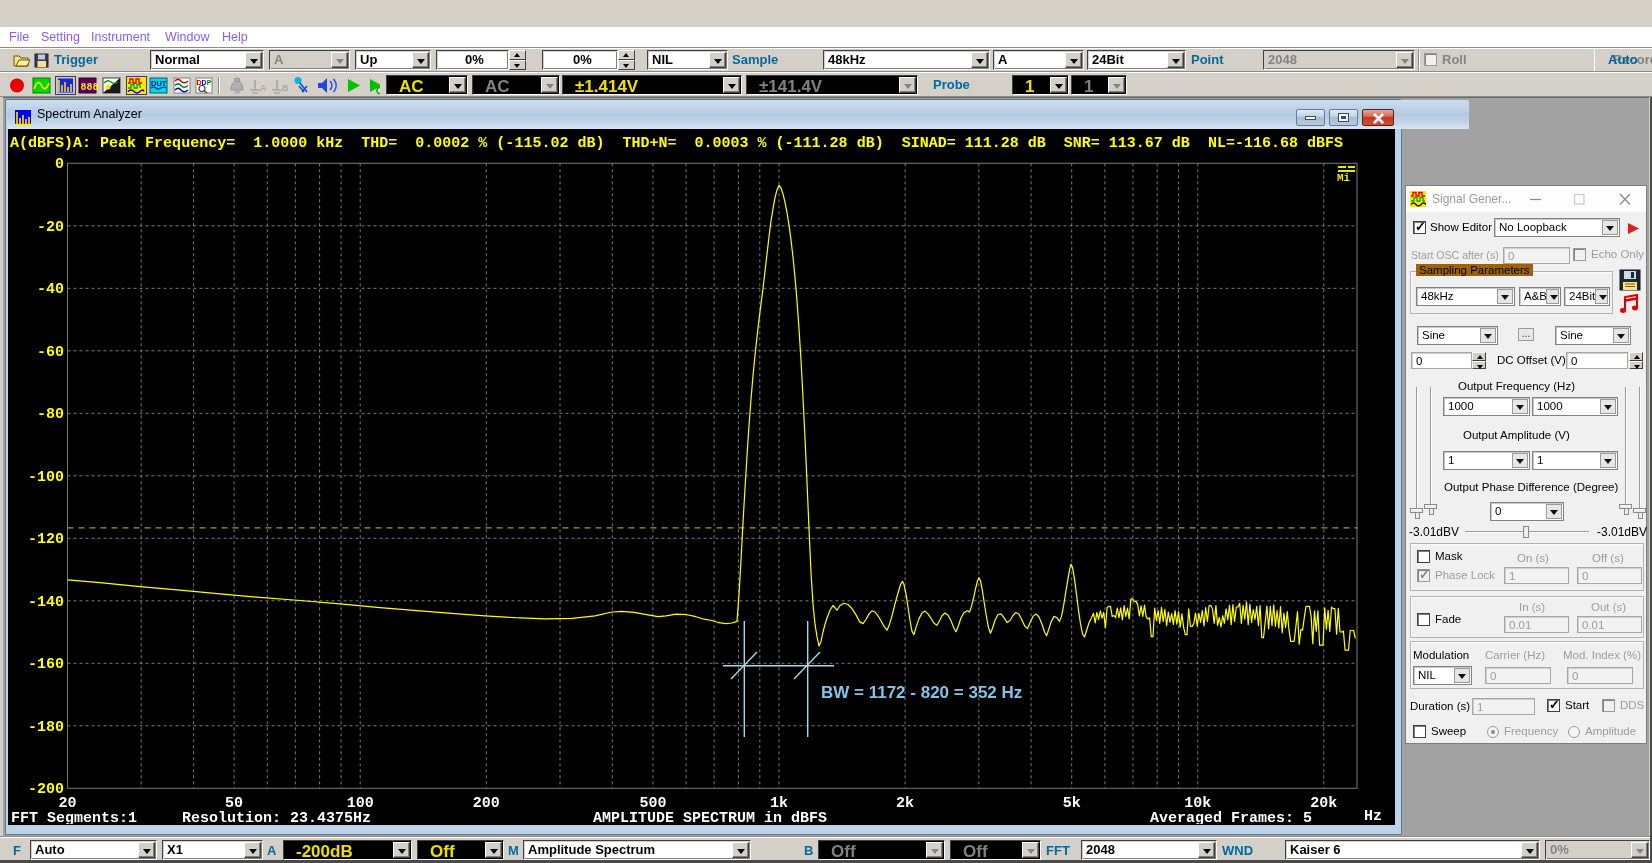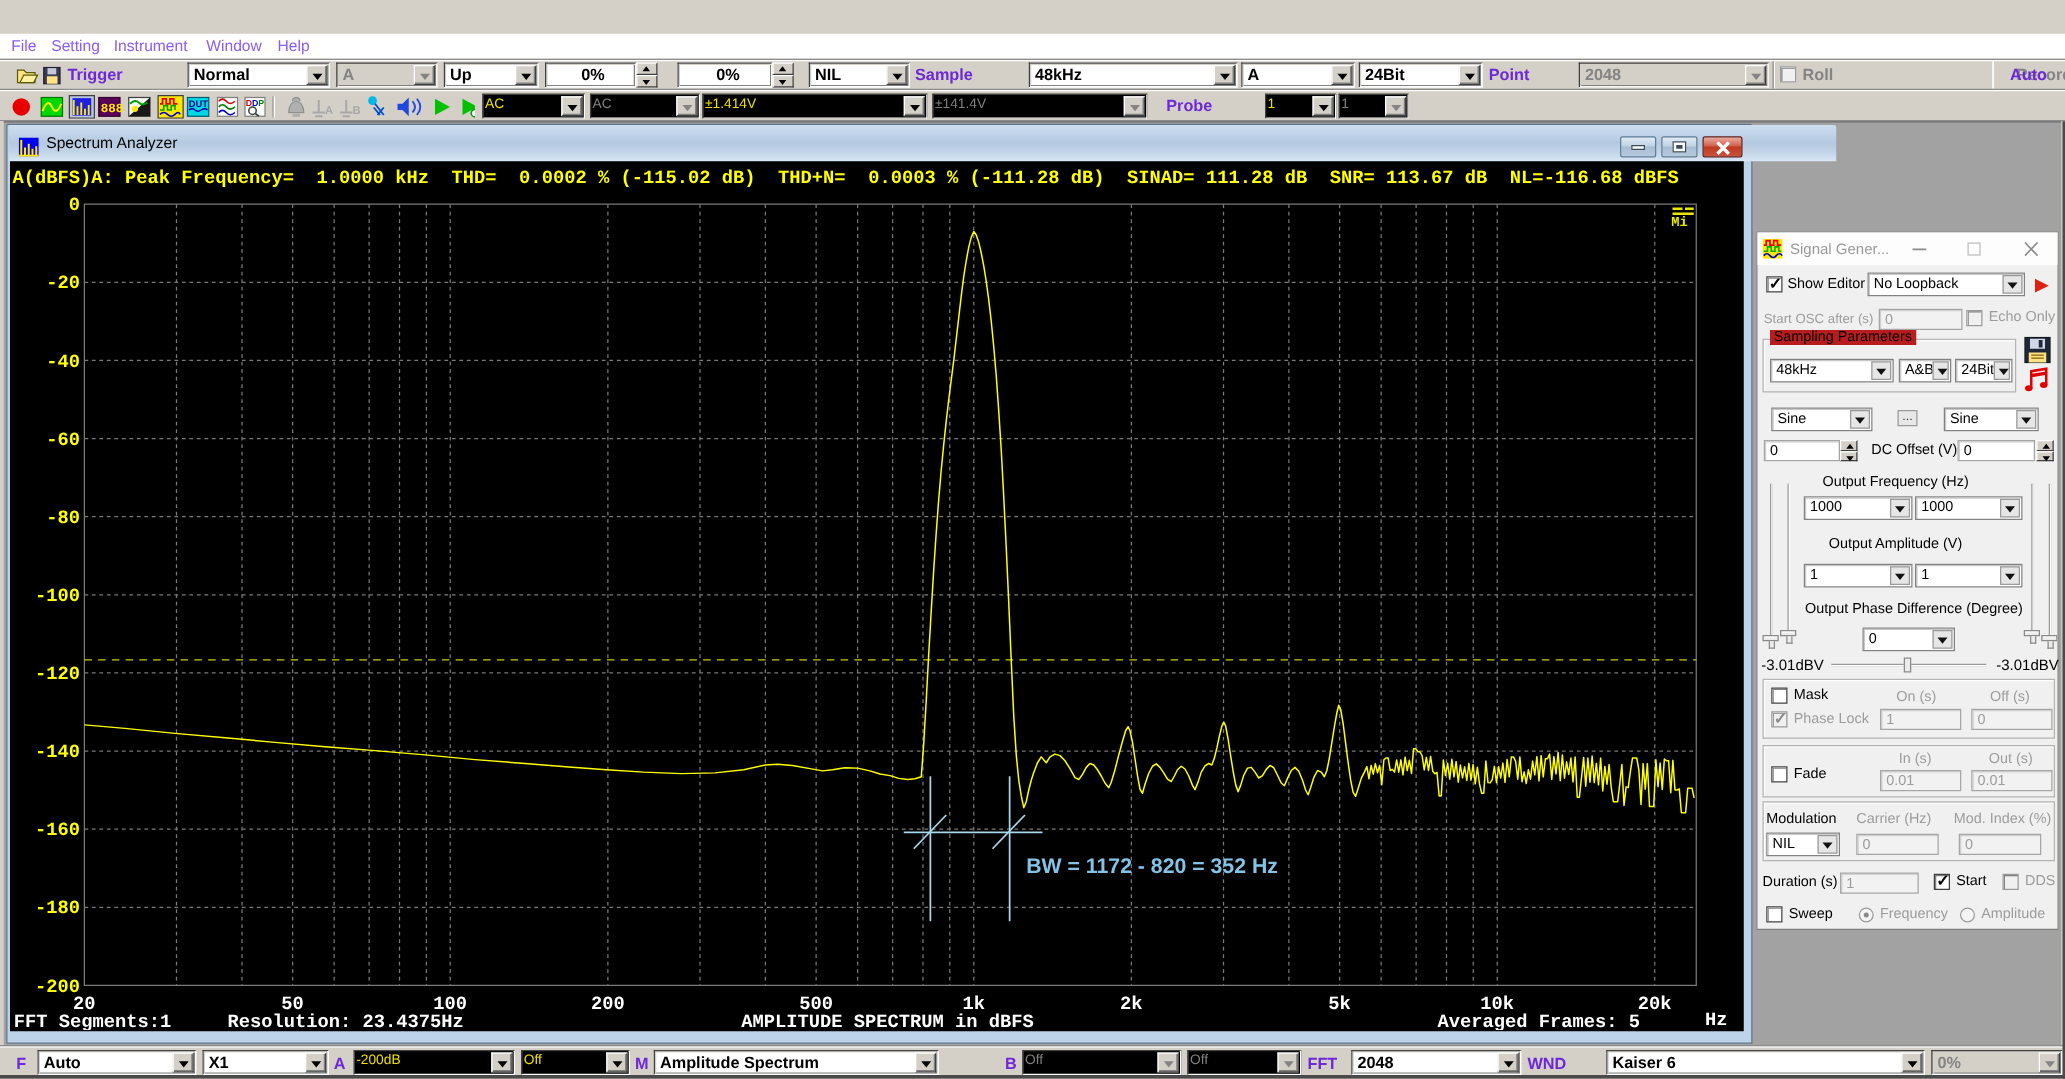--- a/index.html
+++ b/index.html
@@ -5,7 +5,7 @@
 html,body{width:1652px;height:863px;overflow:hidden;background:#d4d0c8;font-family:"Liberation Sans",sans-serif}
 #app{position:relative;width:1652px;height:863px}
 .ab{position:absolute}
-.lbl{position:absolute;font-weight:bold;font-size:13px;color:#6d28d9;white-space:nowrap}
+.lbl{position:absolute;font-weight:bold;font-size:13px;color:#0369a1;white-space:nowrap}
 .glbl{position:absolute;font-weight:bold;font-size:13px;color:#848484;white-space:nowrap}
 .combo{position:absolute;height:20px;background:#fff;border:1px solid #404040;border-right-color:#fff;border-bottom-color:#fff;box-shadow:1px 1px 0 #d4d0c8 inset, -1px -1px 0 #808080 inset}
 .combo .tx{position:absolute;left:4px;top:1px;font-weight:bold;font-size:13px;color:#000;white-space:nowrap}

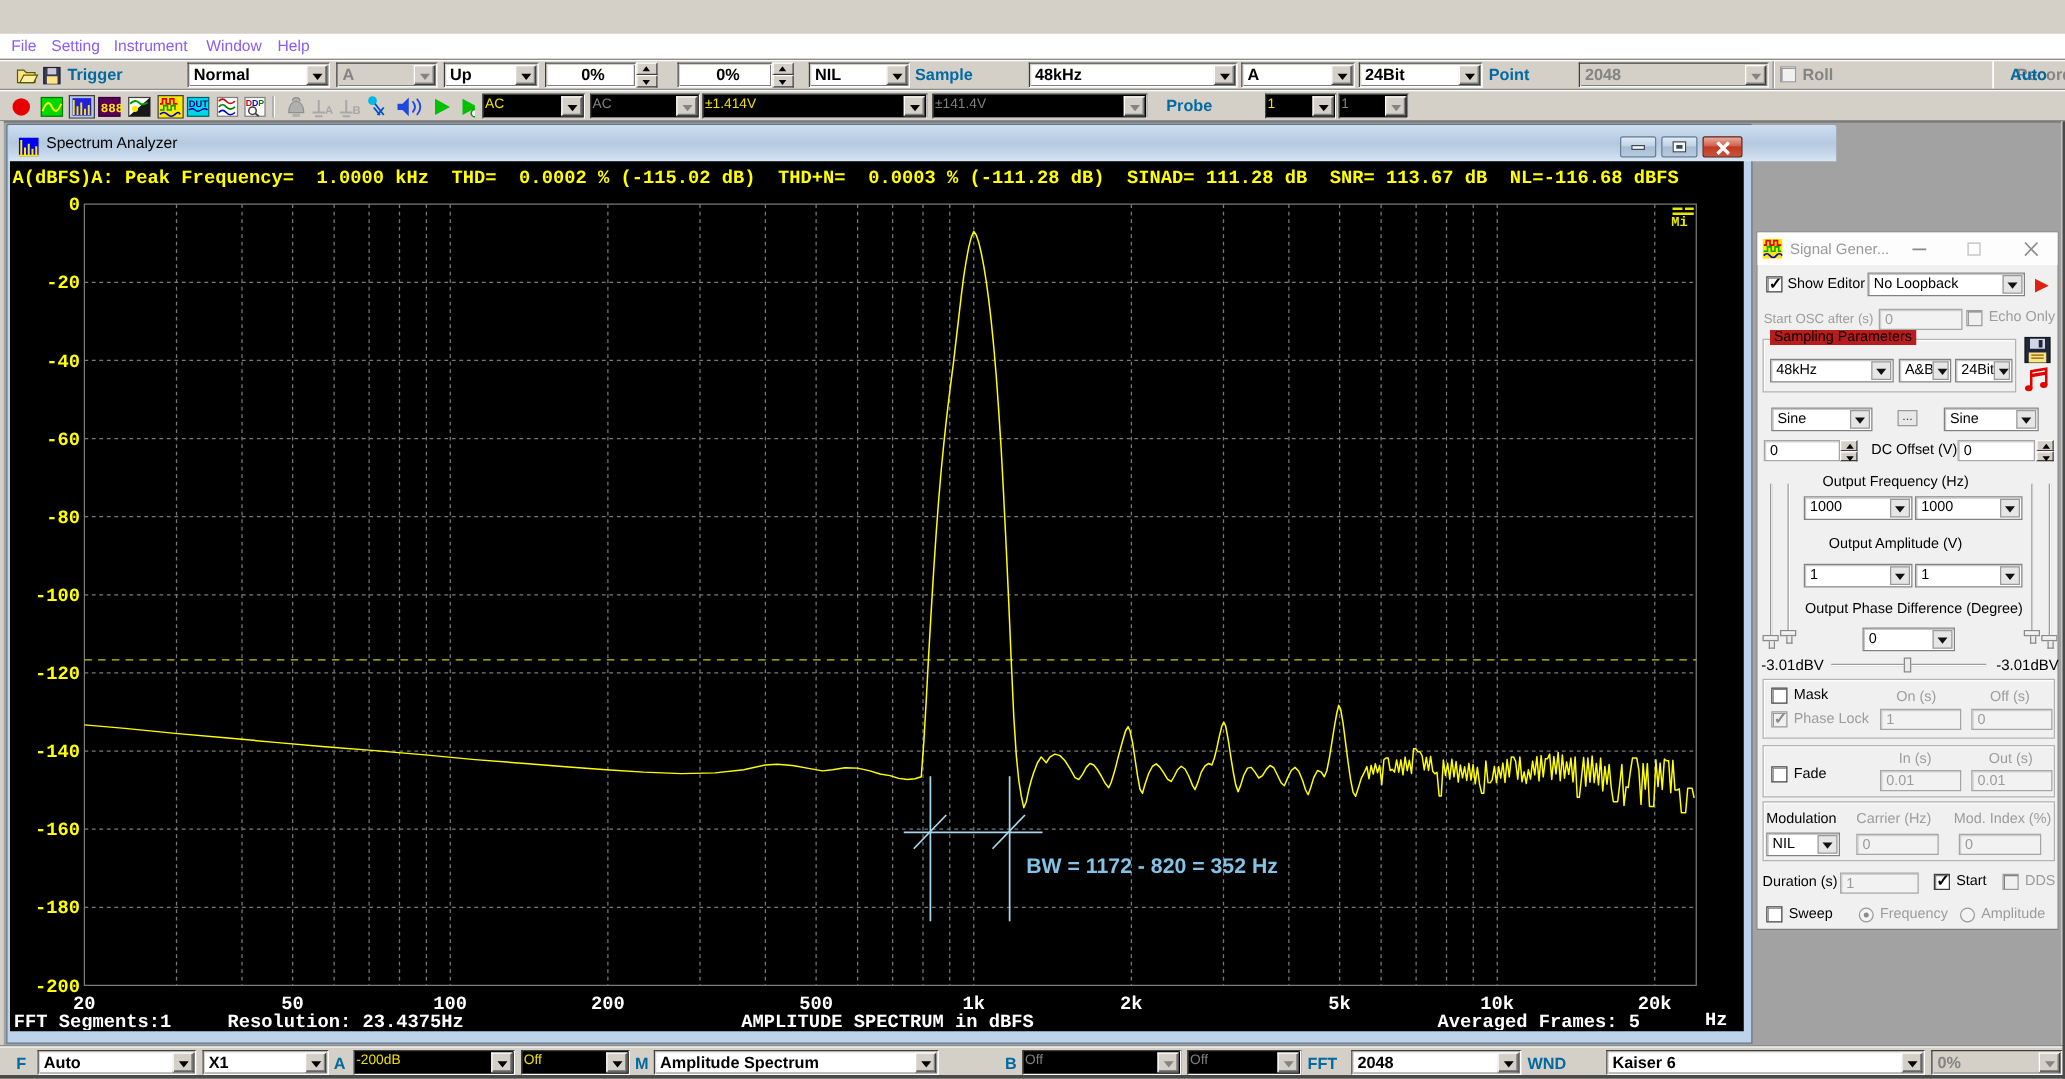--- a/index.html
+++ b/index.html
@@ -12,7 +12,7 @@
 .combo.dis{background:#d4d0c8}
 .combo.dis .tx{color:#848484}
 .bcombo{position:absolute;height:20px;background:#000;border:1px solid #404040;border-right-color:#fff;border-bottom-color:#fff}
-.bcombo .tx{position:absolute;left:1px;top:1px;font-weight:normal;font-size:11px;color:#f0e000;white-space:nowrap}
+.bcombo .tx{position:absolute;left:12px;top:1px;font-weight:bold;font-size:17px;color:#f0e000;white-space:nowrap}
 .bcombo.dis .tx{color:#808080}
 .arr{position:absolute;right:1px;top:1px;bottom:1px;width:17px;background:#d4d0c8;border:1px solid #404040;border-top-color:#fff;border-left-color:#fff;box-shadow:-1px -1px 0 #808080 inset}
 .arr:after{content:"";position:absolute;left:4px;top:6px;border:4px solid transparent;border-top:5px solid #000;border-bottom:none}

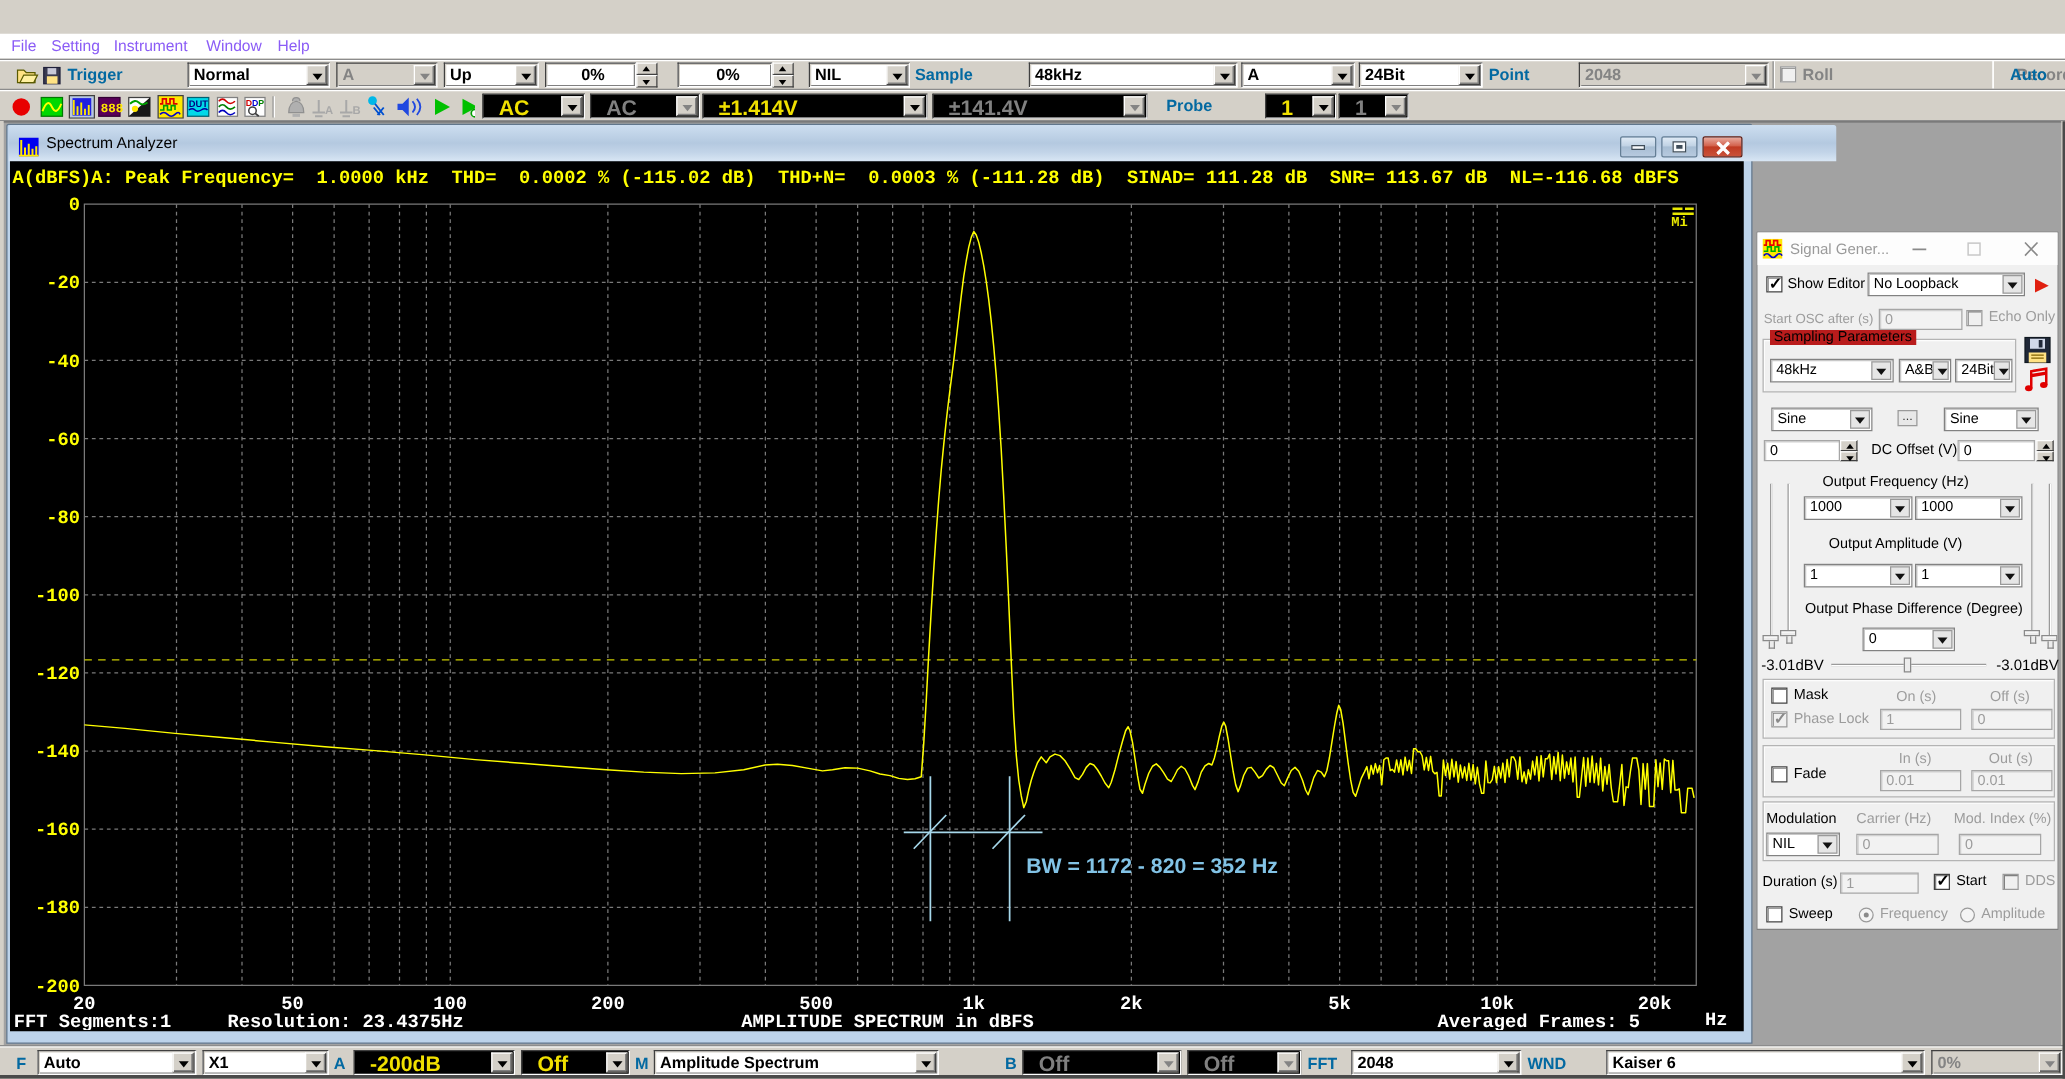--- a/index.html
+++ b/index.html
@@ -37,7 +37,7 @@
 .sg-inp.en{background:#fff}
 .sg-inp.en .tx{color:#000}
 .grp{position:absolute;border:1px solid #b4b4b4;box-shadow:1px 1px 0 #fdfdfd inset}
-.grp .cap{position:absolute;top:-8px;left:5px;background:#b91c1c;padding:0 3px;font-size:11.5px;color:#000;white-space:nowrap}
+.grp .cap{position:absolute;top:-8px;left:5px;background:#a16207;padding:0 3px;font-size:11.5px;color:#000;white-space:nowrap}
 .radio{position:absolute;width:12px;height:12px;border-radius:50%;background:#f4f4f4;border:1px solid #9a9a9a}
 .radio.on:after{content:"";position:absolute;left:3px;top:3px;width:4px;height:4px;border-radius:50%;background:#8a8a8a}
 .vsl{position:absolute;width:2px;background:#9a9a9a;border-right:1px solid #fff}

